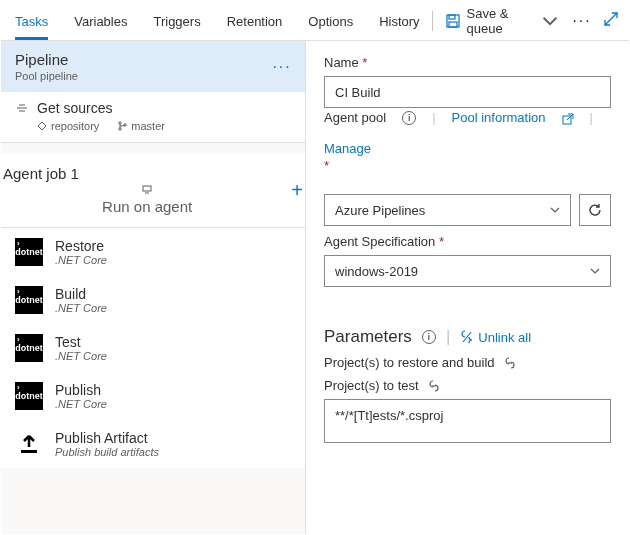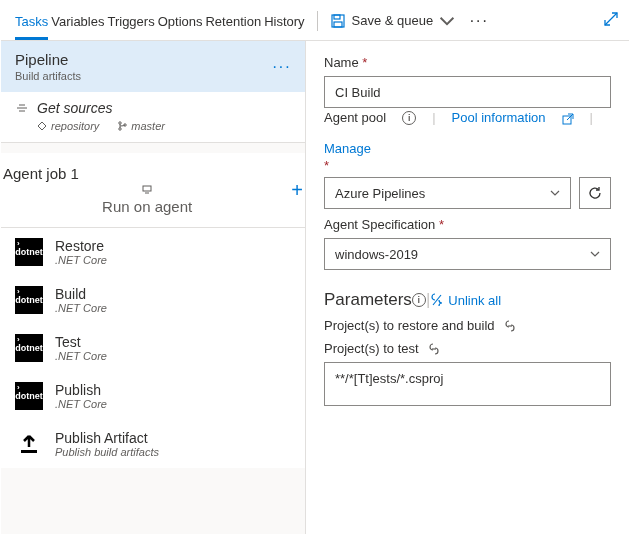--- a/index.html
+++ b/index.html
@@ -7,7 +7,7 @@
   .app { width:630px; height:535px; display:flex; flex-direction:column; border:1px solid #fff; }
   
   .tabbar { display:flex; align-items:center; height:40px; border-bottom:1px solid #e1dfdd; padding:0 10px 0 14px; }
-  .tabs { display:flex; gap:3px; align-items:flex-end; height:100%; }
+  .tabs { display:flex; gap:26px; align-items:flex-end; height:100%; }
   .tab { font-size:13px; color:#323130; padding:10px 0 8px 0; cursor:pointer; border-bottom:3px solid transparent; }
   .tab.active { color:#0078d4; border-bottom-color:#0078d4; font-weight:400; }
   .tab-sep { width:1px; height:20px; background:#c8c6c4; margin:0 12px; }

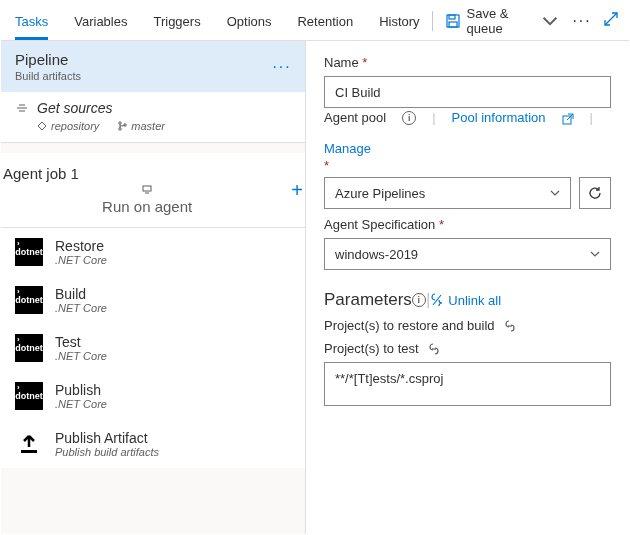--- a/index.html
+++ b/index.html
@@ -77,8 +77,8 @@
       <div class="tab active">Tasks</div>
       <div class="tab">Variables</div>
       <div class="tab">Triggers</div>
+      <div class="tab">Retention</div>
       <div class="tab">Options</div>
-      <div class="tab">Retention</div>
       <div class="tab">History</div>
     </div>
     <div class="tab-sep"></div>

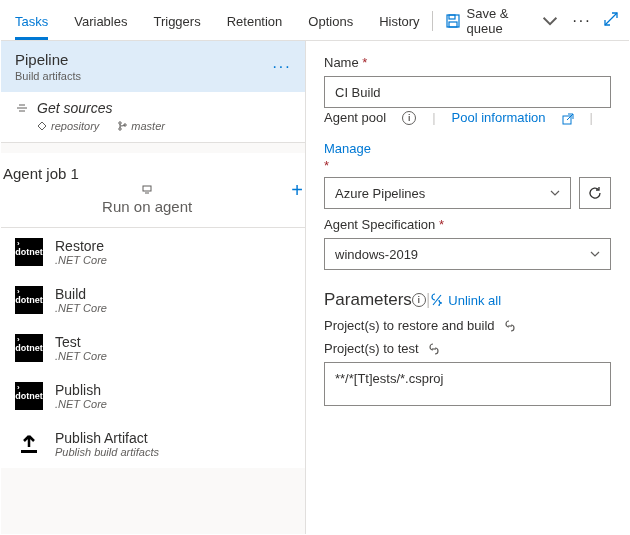--- a/index.html
+++ b/index.html
@@ -111,7 +111,7 @@
       <div class="pipeline-header">
         <div class="titles">
           <div class="title">Pipeline</div>
-          <div class="sub">Build artifacts</div>
+          <div class="sub">Pool pipeline</div>
         </div>
         <div class="dots">···</div>
       </div>

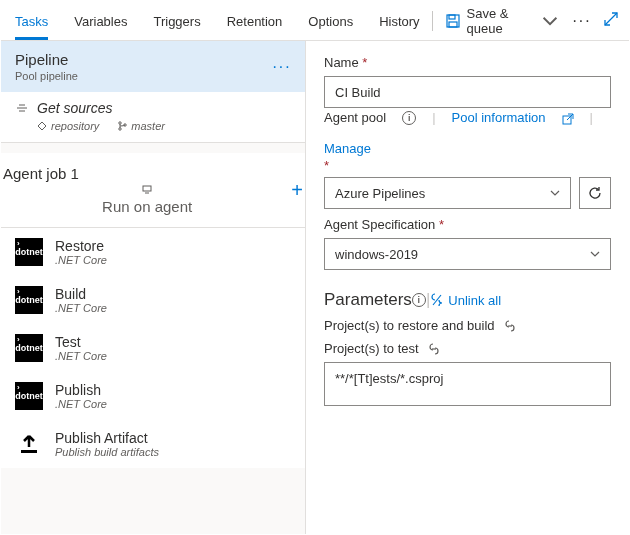--- a/index.html
+++ b/index.html
@@ -24,7 +24,7 @@
   .pipeline-header .title { font-size:15px; color:#323130; }
   .pipeline-header .sub { font-size:11px; color:#605e5c; margin-top:2px; }
   .pipeline-header .dots { color:#0078d4; font-size:16px; letter-spacing:1px; cursor:pointer; }
-  .get-sources { background:#fff; padding:8px 14px 10px 14px; border-bottom:1px solid #e1dfdd;font-style:italic; }
+  .get-sources { background:#fff; padding:8px 14px 10px 14px; border-bottom:1px solid #e1dfdd; }
   .gs-row1 { display:flex; align-items:center; gap:8px; }
   .gs-link-icon { color:#605e5c; }
   .gs-title { font-size:14px; }

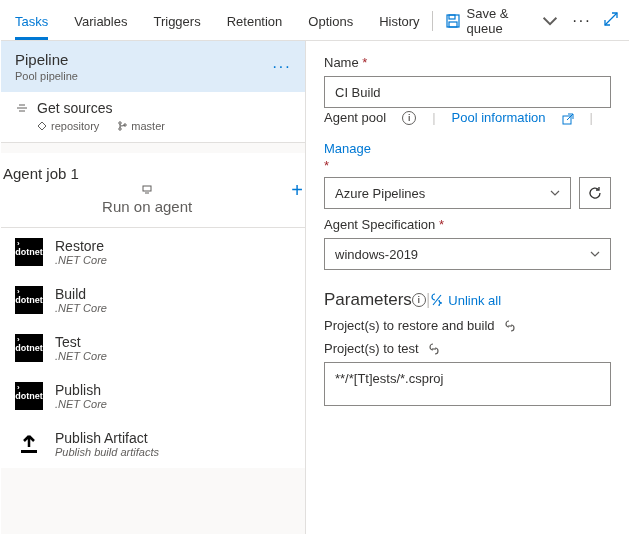--- a/index.html
+++ b/index.html
@@ -56,7 +56,7 @@
   .vsep { color:#c8c6c4; }
   .link { color:#0078d4; cursor:pointer; font-size:13px; }
   .open-ext { color:#0078d4; }
-  .select-wrap { display:flex; gap:8px; align-items:center; margin-top:4px;}
+  .select-wrap { display:flex; gap:8px; align-items:center; margin-top:21px;}
   .select { height:32px; padding:0 10px; display:flex; align-items:center; justify-content:space-between; cursor:pointer; }
   .select .chev { color:#605e5c; }
   .refresh-btn { width:32px; height:32px; border:1px solid #8a8886; display:flex; align-items:center; justify-content:center; cursor:pointer; }

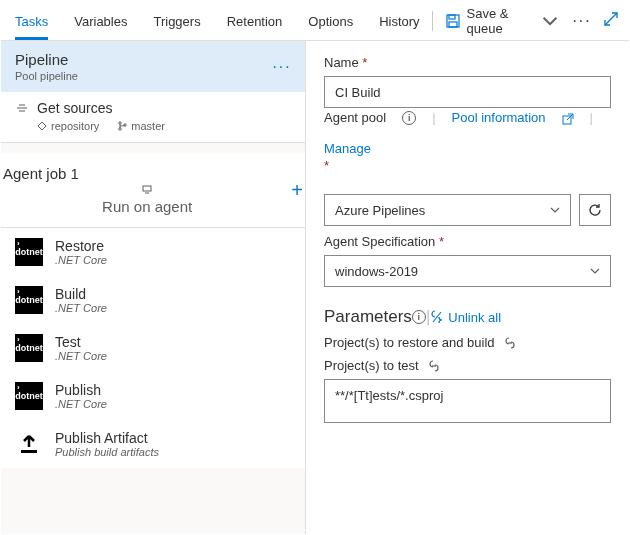--- a/index.html
+++ b/index.html
@@ -60,7 +60,7 @@
   .select { height:32px; padding:0 10px; display:flex; align-items:center; justify-content:space-between; cursor:pointer; }
   .select .chev { color:#605e5c; }
   .refresh-btn { width:32px; height:32px; border:1px solid #8a8886; display:flex; align-items:center; justify-content:center; cursor:pointer; }
-  .section-title { font-size:17px; margin-top:20px; display:flex; align-items:center; }
+  .section-title { font-size:17px; margin-top:40px; display:flex; align-items:center; gap:10px; }
   .link-icon { color:#605e5c; }
   .textarea { height:44px; padding:8px 10px; resize:none; }
   .field-block { margin-top:8px; }

